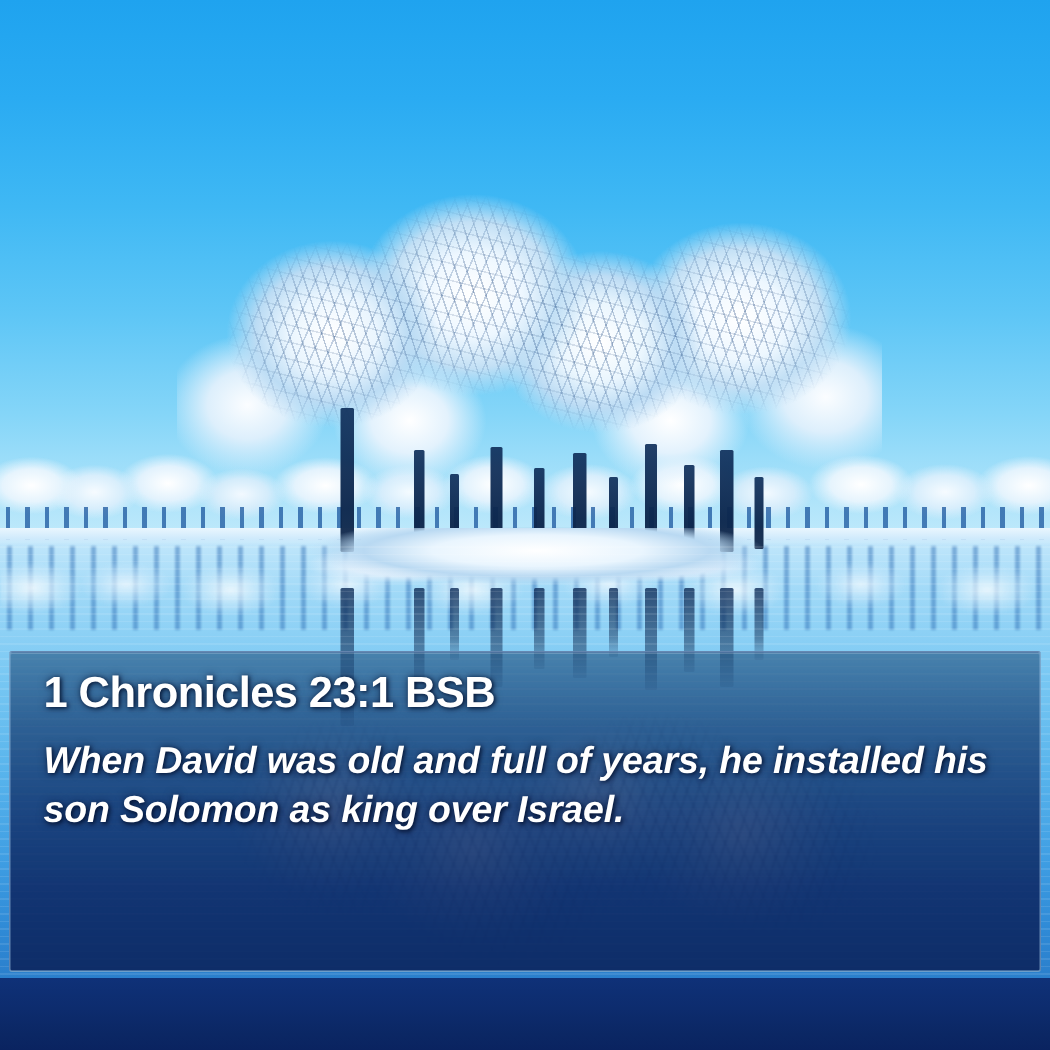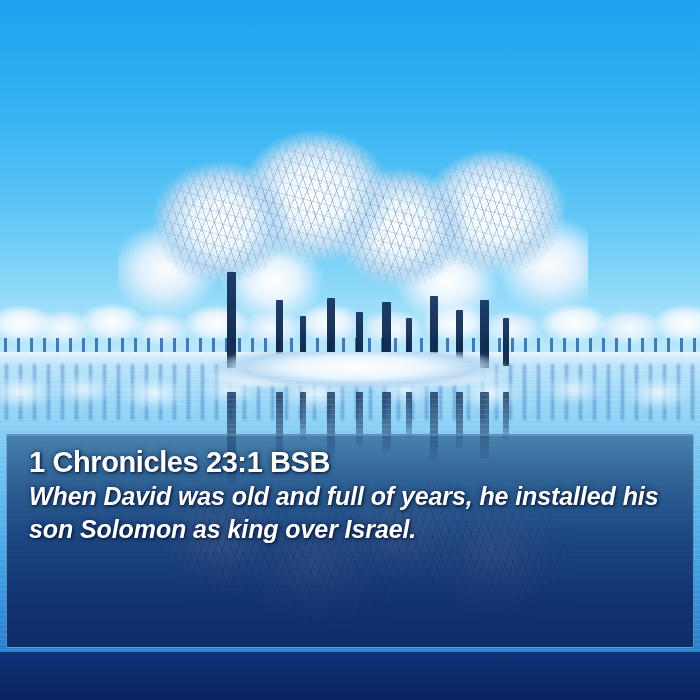--- a/index.html
+++ b/index.html
@@ -228,7 +228,7 @@
     color:#ffffff;
     line-height:1.32;
     letter-spacing:-0.1px;
-    margin-top:1px;
+    margin-top:12px;
     text-shadow:1px 1px 3px rgba(0,12,40,.85), 0 0 6px rgba(0,16,48,.5);
   }
   .attribution {

